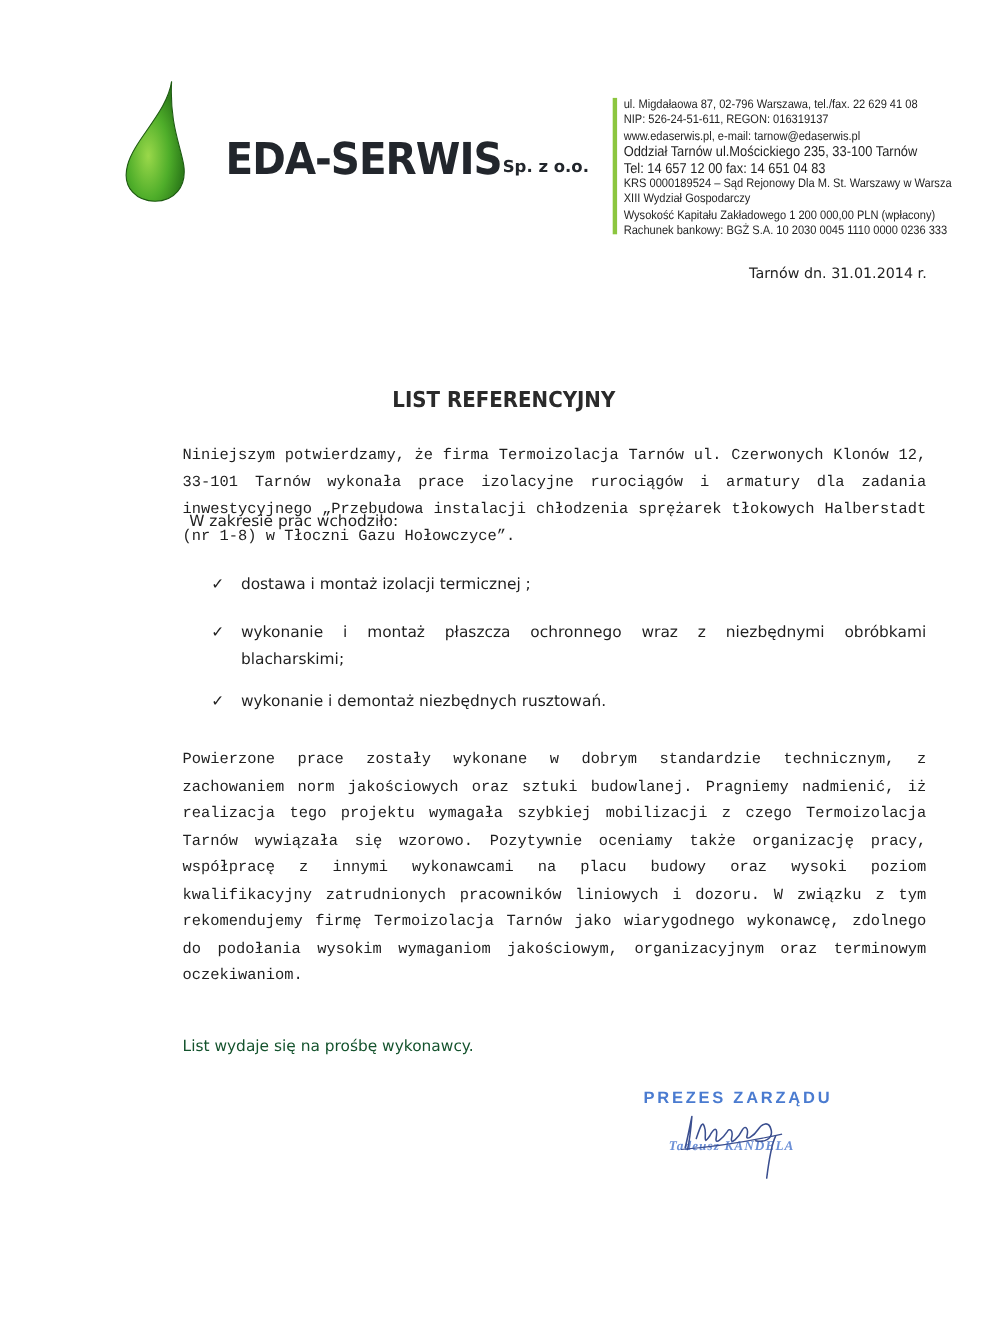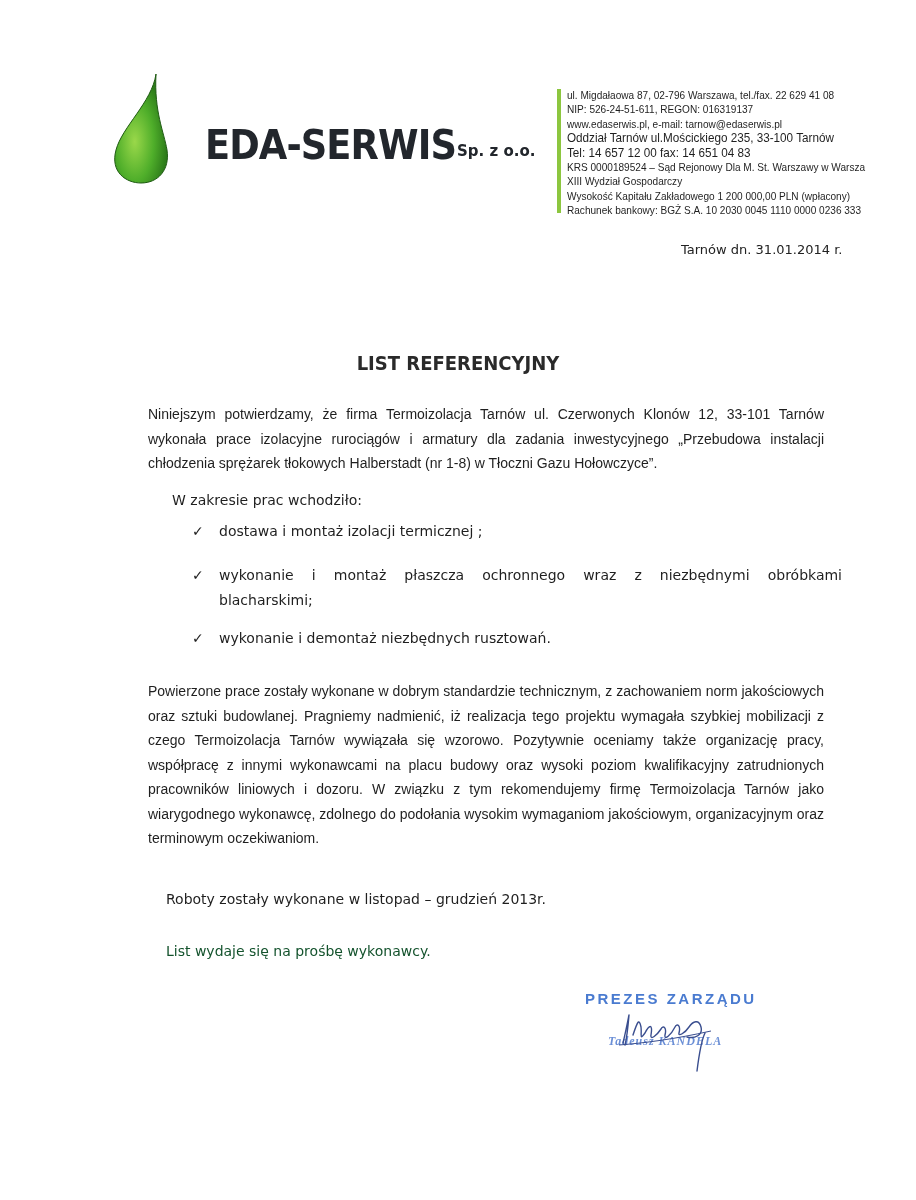--- a/index.html
+++ b/index.html
@@ -41,8 +41,8 @@
   }
 
   .body-text {
-    position: absolute; left: 148px; width: 676px;
-    font-family: Liberation Sans, sans-serif; font-size: 14px; line-height: 24.5px; color: #1f1f1f;
+    position: absolute; left: 166px; width: 676px;
+    font-family: Liberation Mono, monospace; font-size: 14px; line-height: 24.5px; color: #1f1f1f;
     text-align: justify;
   }
   .p1 { top: 402px; }

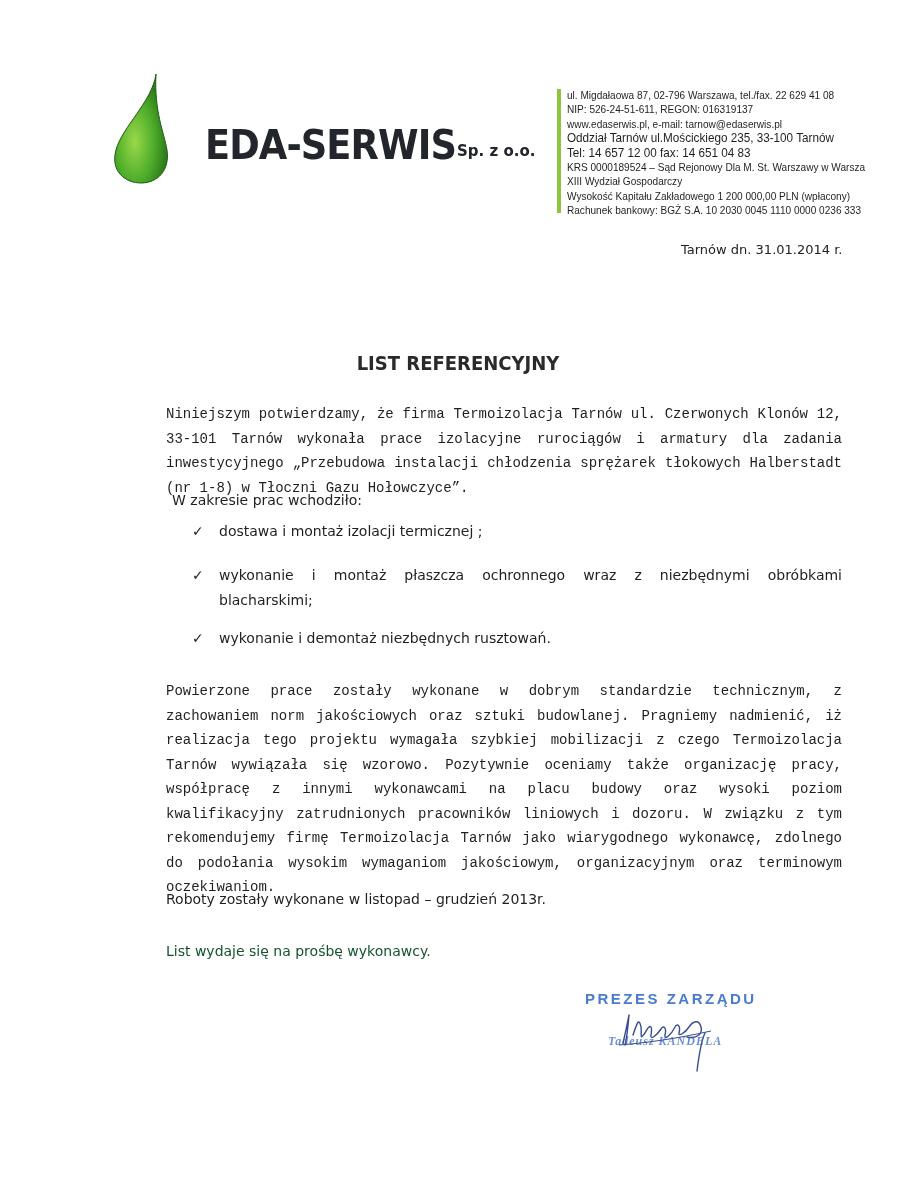--- a/index.html
+++ b/index.html
@@ -46,7 +46,7 @@
     text-align: justify;
   }
   .p1 { top: 402px; }
-  .intro { position: absolute; left: 172px; top: 492px; font-family: "DejaVu Sans", sans-serif; font-size: 14px; color: #1f1f1f; }
+  .intro { position: absolute; left: 172px; top: 466px; font-family: "DejaVu Sans", sans-serif; font-size: 14px; color: #1f1f1f; }
 
   .scope-item { position: absolute; left: 192px; width: 650px; font-family: "DejaVu Sans", sans-serif; font-size: 14px; line-height: 24.5px; color: #1f1f1f; }
   .scope-item .check { position: absolute; left: 0; top: 0; font-size: 14px; }

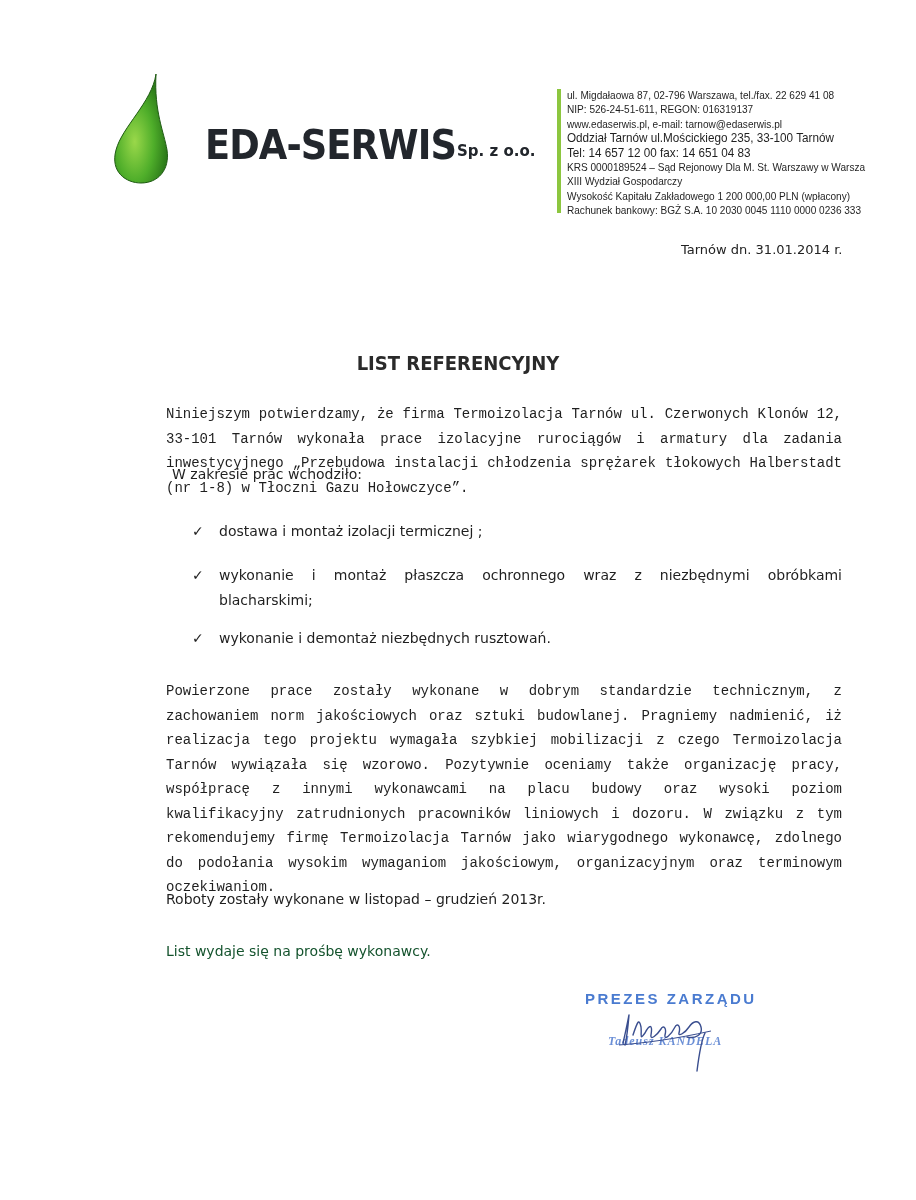--- a/index.html
+++ b/index.html
@@ -125,7 +125,6 @@
 
   <div class="body-text p2">Powierzone prace zostały wykonane w dobrym standardzie technicznym, z zachowaniem norm jakościowych oraz sztuki budowlanej. Pragniemy nadmienić, iż realizacja tego projektu wymagała szybkiej mobilizacji z czego Termoizolacja Tarnów wywiązała się wzorowo. Pozytywnie oceniamy także organizację pracy, współpracę z innymi wykonawcami na placu budowy oraz wysoki poziom kwalifikacyjny zatrudnionych pracowników liniowych i dozoru. W związku z tym rekomendujemy firmę Termoizolacja Tarnów jako wiarygodnego wykonawcę, zdolnego do podołania wysokim wymaganiom jakościowym, organizacyjnym oraz terminowym oczekiwaniom.</div>
 
-  <div class="p3">Roboty zostały wykonane w listopad – grudzień 2013r.</div>
   <div class="p4">List wydaje się na prośbę wykonawcy.</div>
 
   <div class="stamp-title">PREZES ZARZĄDU</div>

